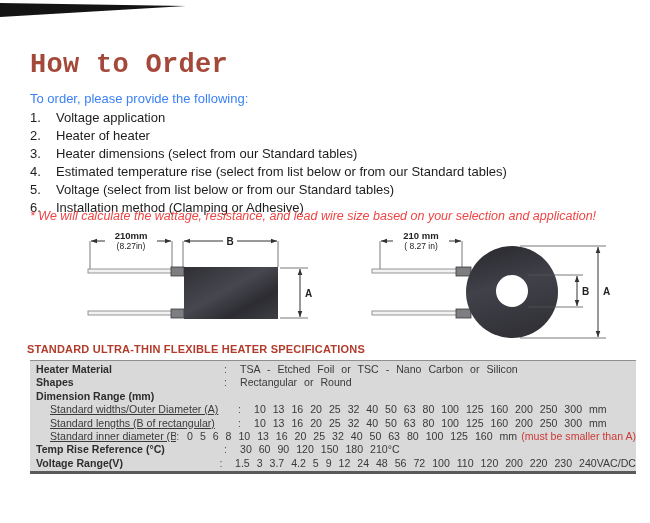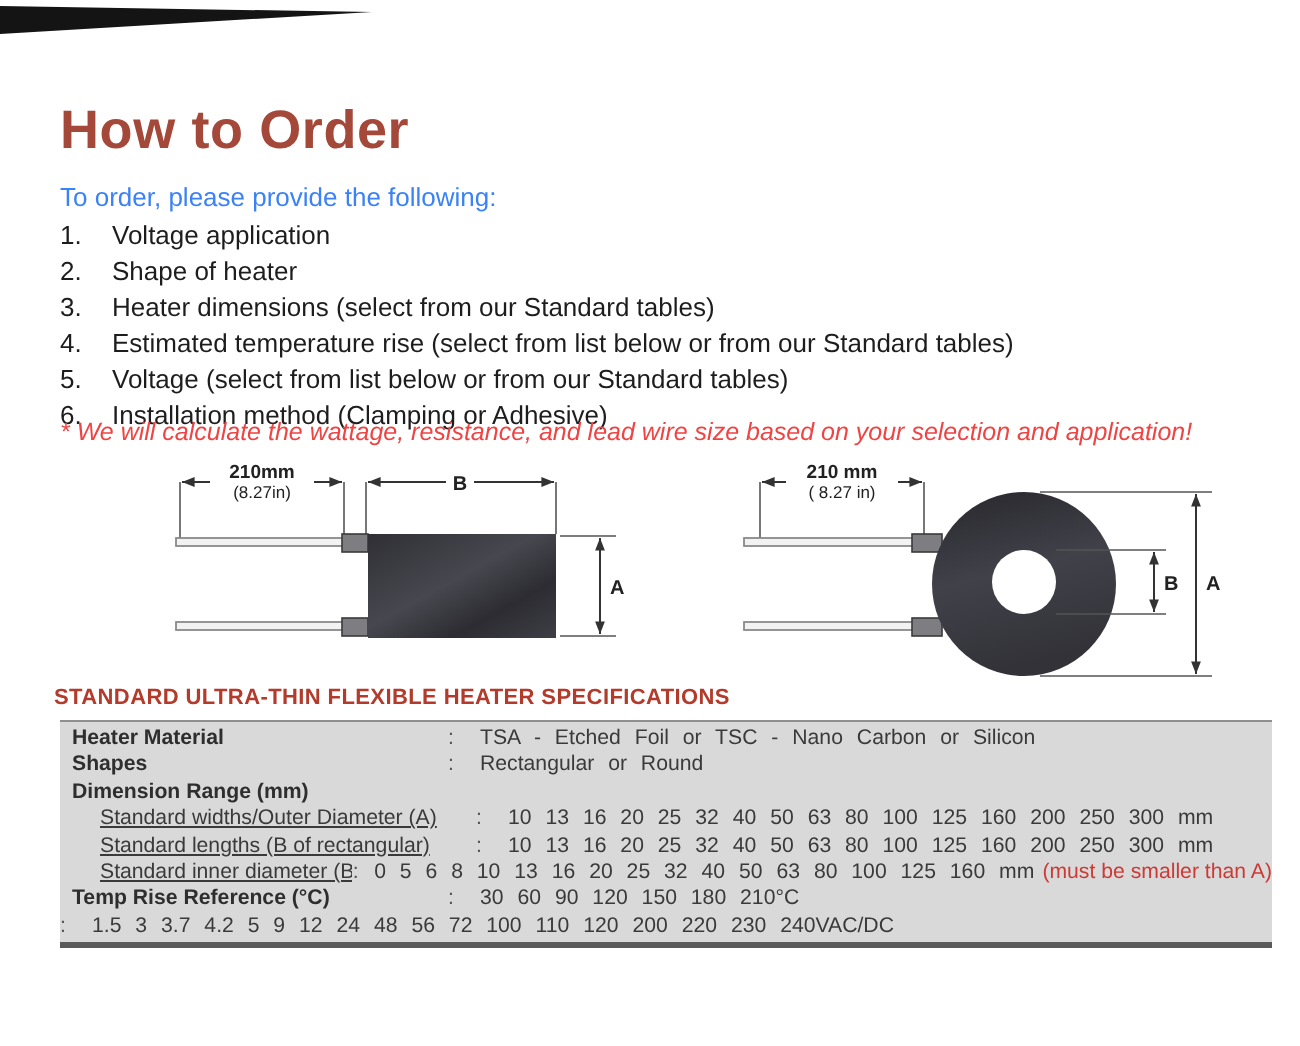--- a/index.html
+++ b/index.html
@@ -12,7 +12,7 @@
   #scan-wedge{left:0;top:0;width:190px;height:18px;
     clip-path:polygon(0px 3px,186px 6px,0px 17px); background:#141414;}
   
-  #title{left:30px; top:50px; font-size:27px; font-weight:bold; letter-spacing:.3px;}
+  #title{left:30px; top:50px; font-size:27px; font-weight:bold; letter-spacing:.3px;font-family:Liberation Mono, monospace;}
   #intro{left:30px; top:91px; font-size:13px; color:#3b82f6;}
   #steps{left:30px; top:109px; font-size:13px; color:#1d1d1d;}
   .step{display:flex; height:18px; line-height:18px;}

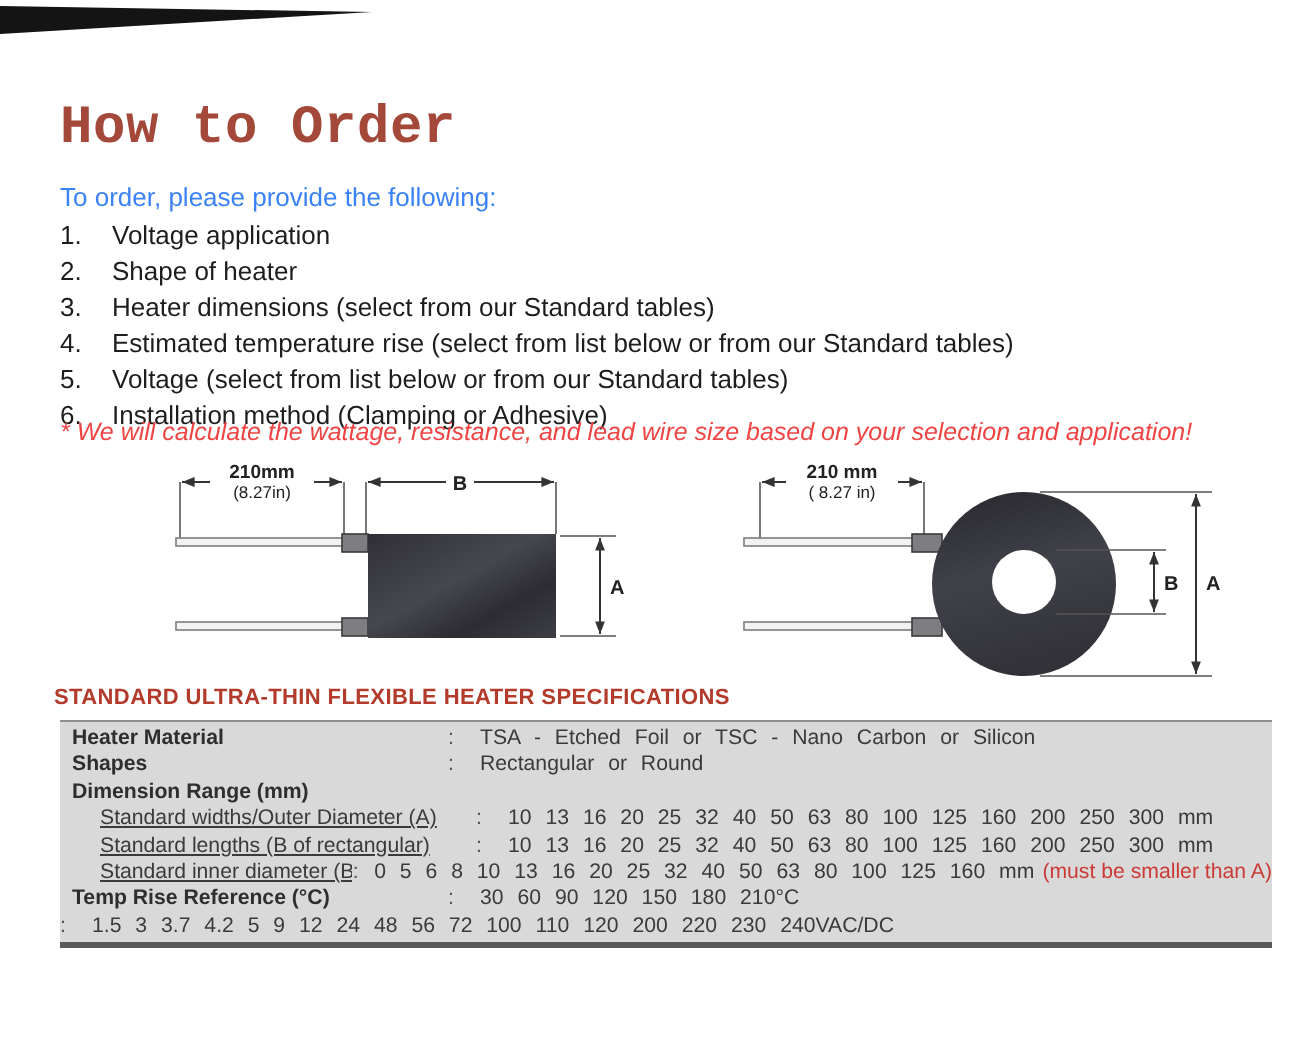--- a/index.html
+++ b/index.html
@@ -52,7 +52,7 @@
     </div>
     <div class="step">
       <span class="step-num">2.</span>
-      <span>Shape of heater</span>
+      <span>Heater of heater</span>
     </div>
     <div class="step">
       <span class="step-num">3.</span>

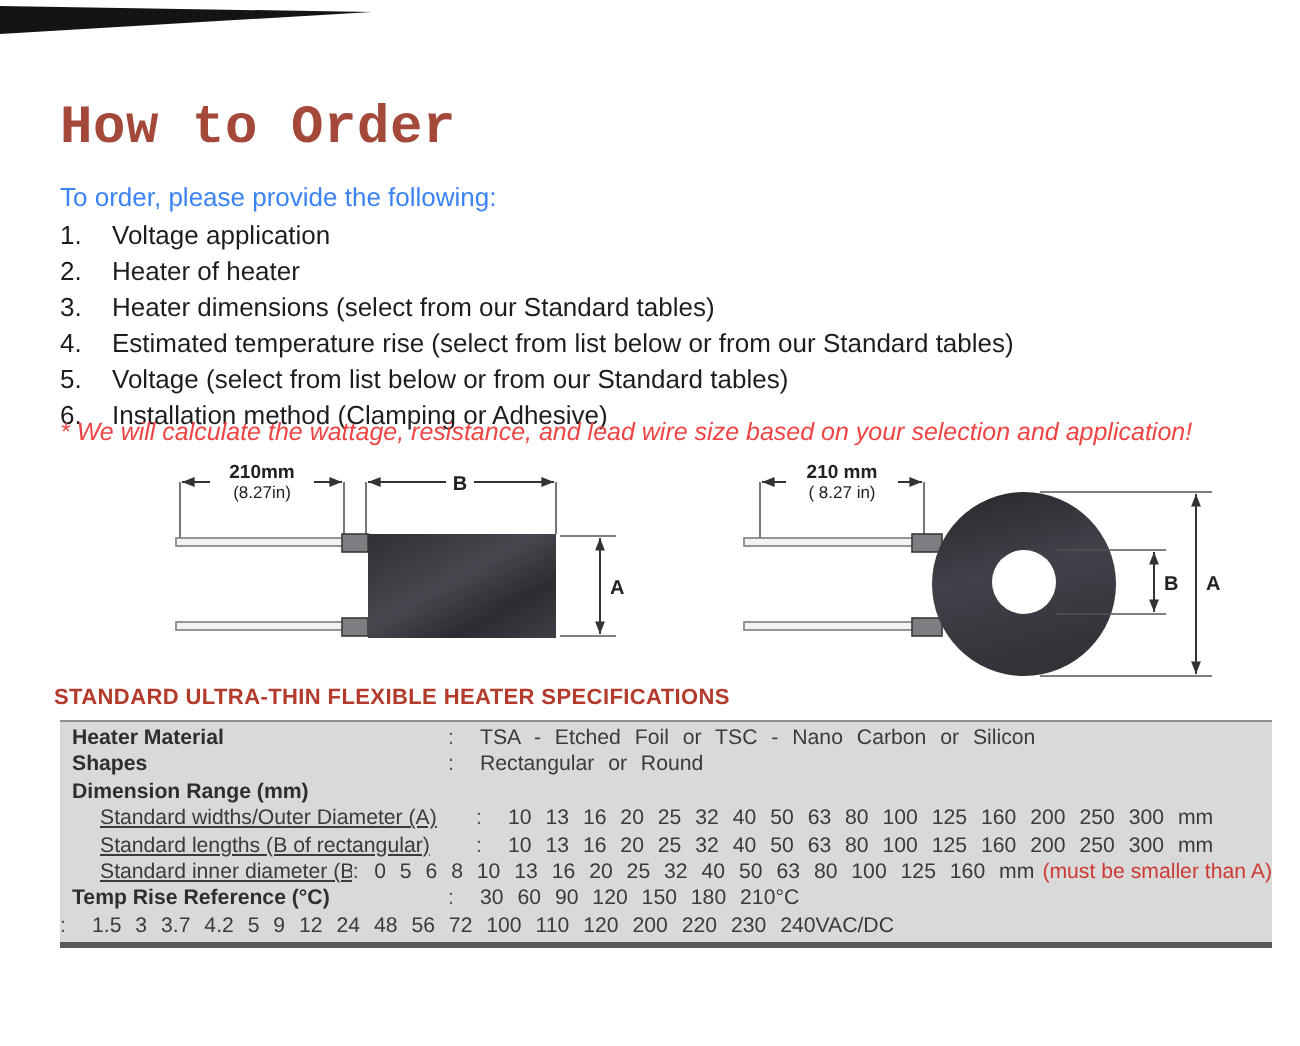--- a/index.html
+++ b/index.html
@@ -193,6 +193,7 @@
       <span class="sval">30 60 90 120 150 180 210°C</span>
     </div>
     <div class="srow">
+      <span class="slbl">Voltage Range(V)</span>
       <span class="scolon">:</span>
       <span class="sval">1.5 3 3.7 4.2 5 9 12 24 48 56 72 100 110 120 200 220 230 240VAC/DC</span>
     </div>

